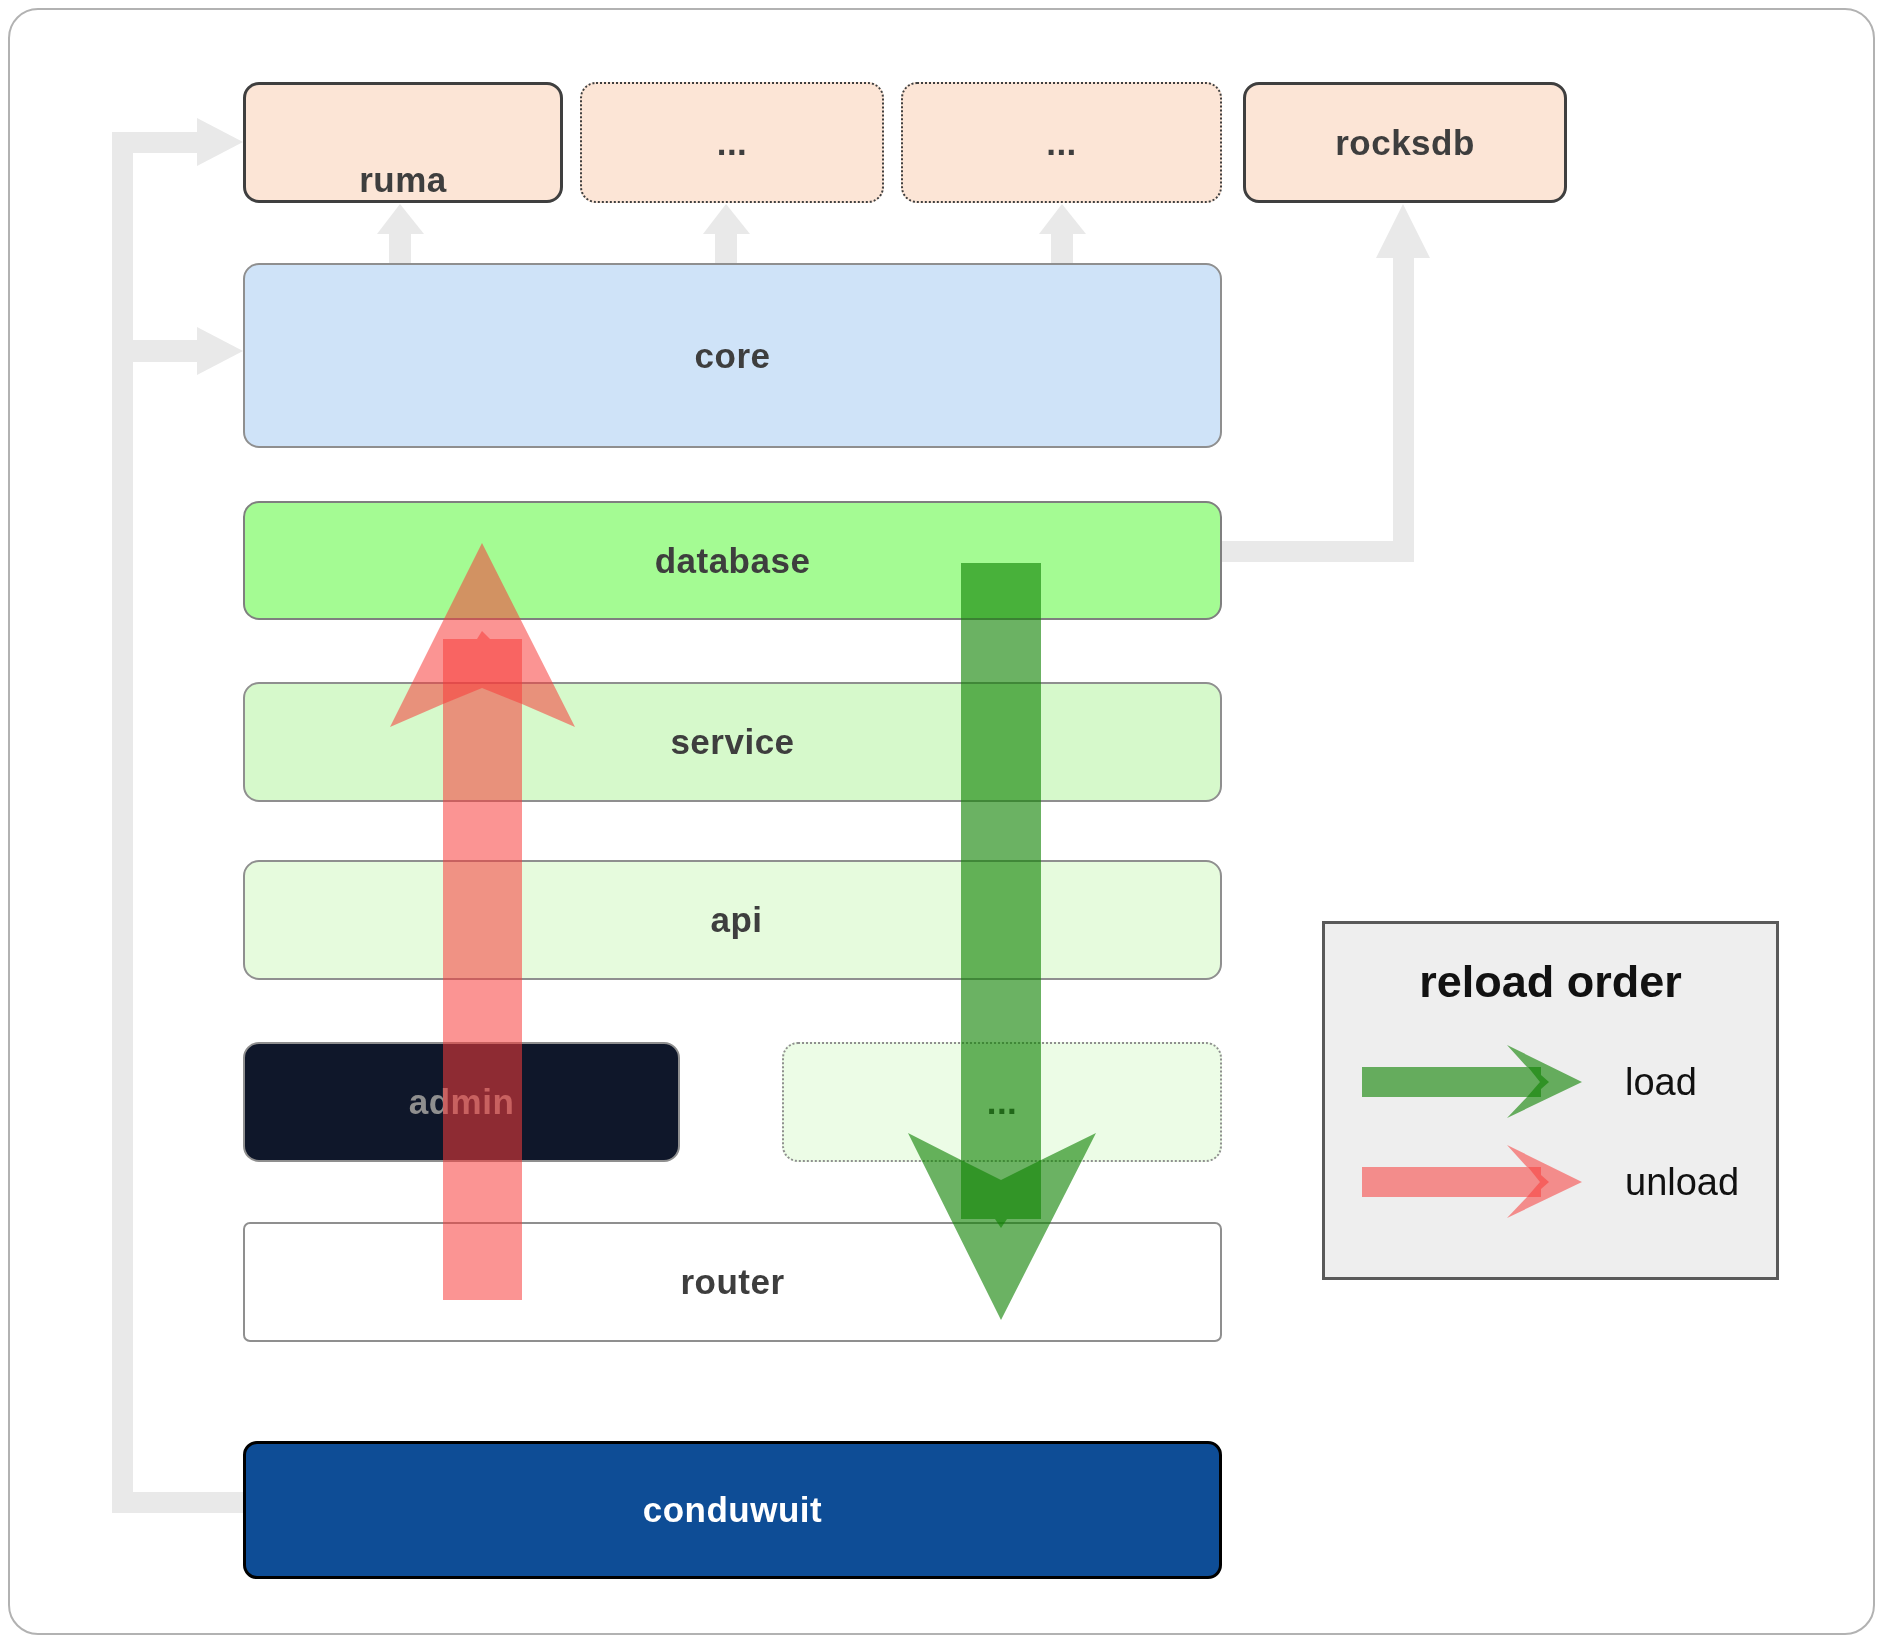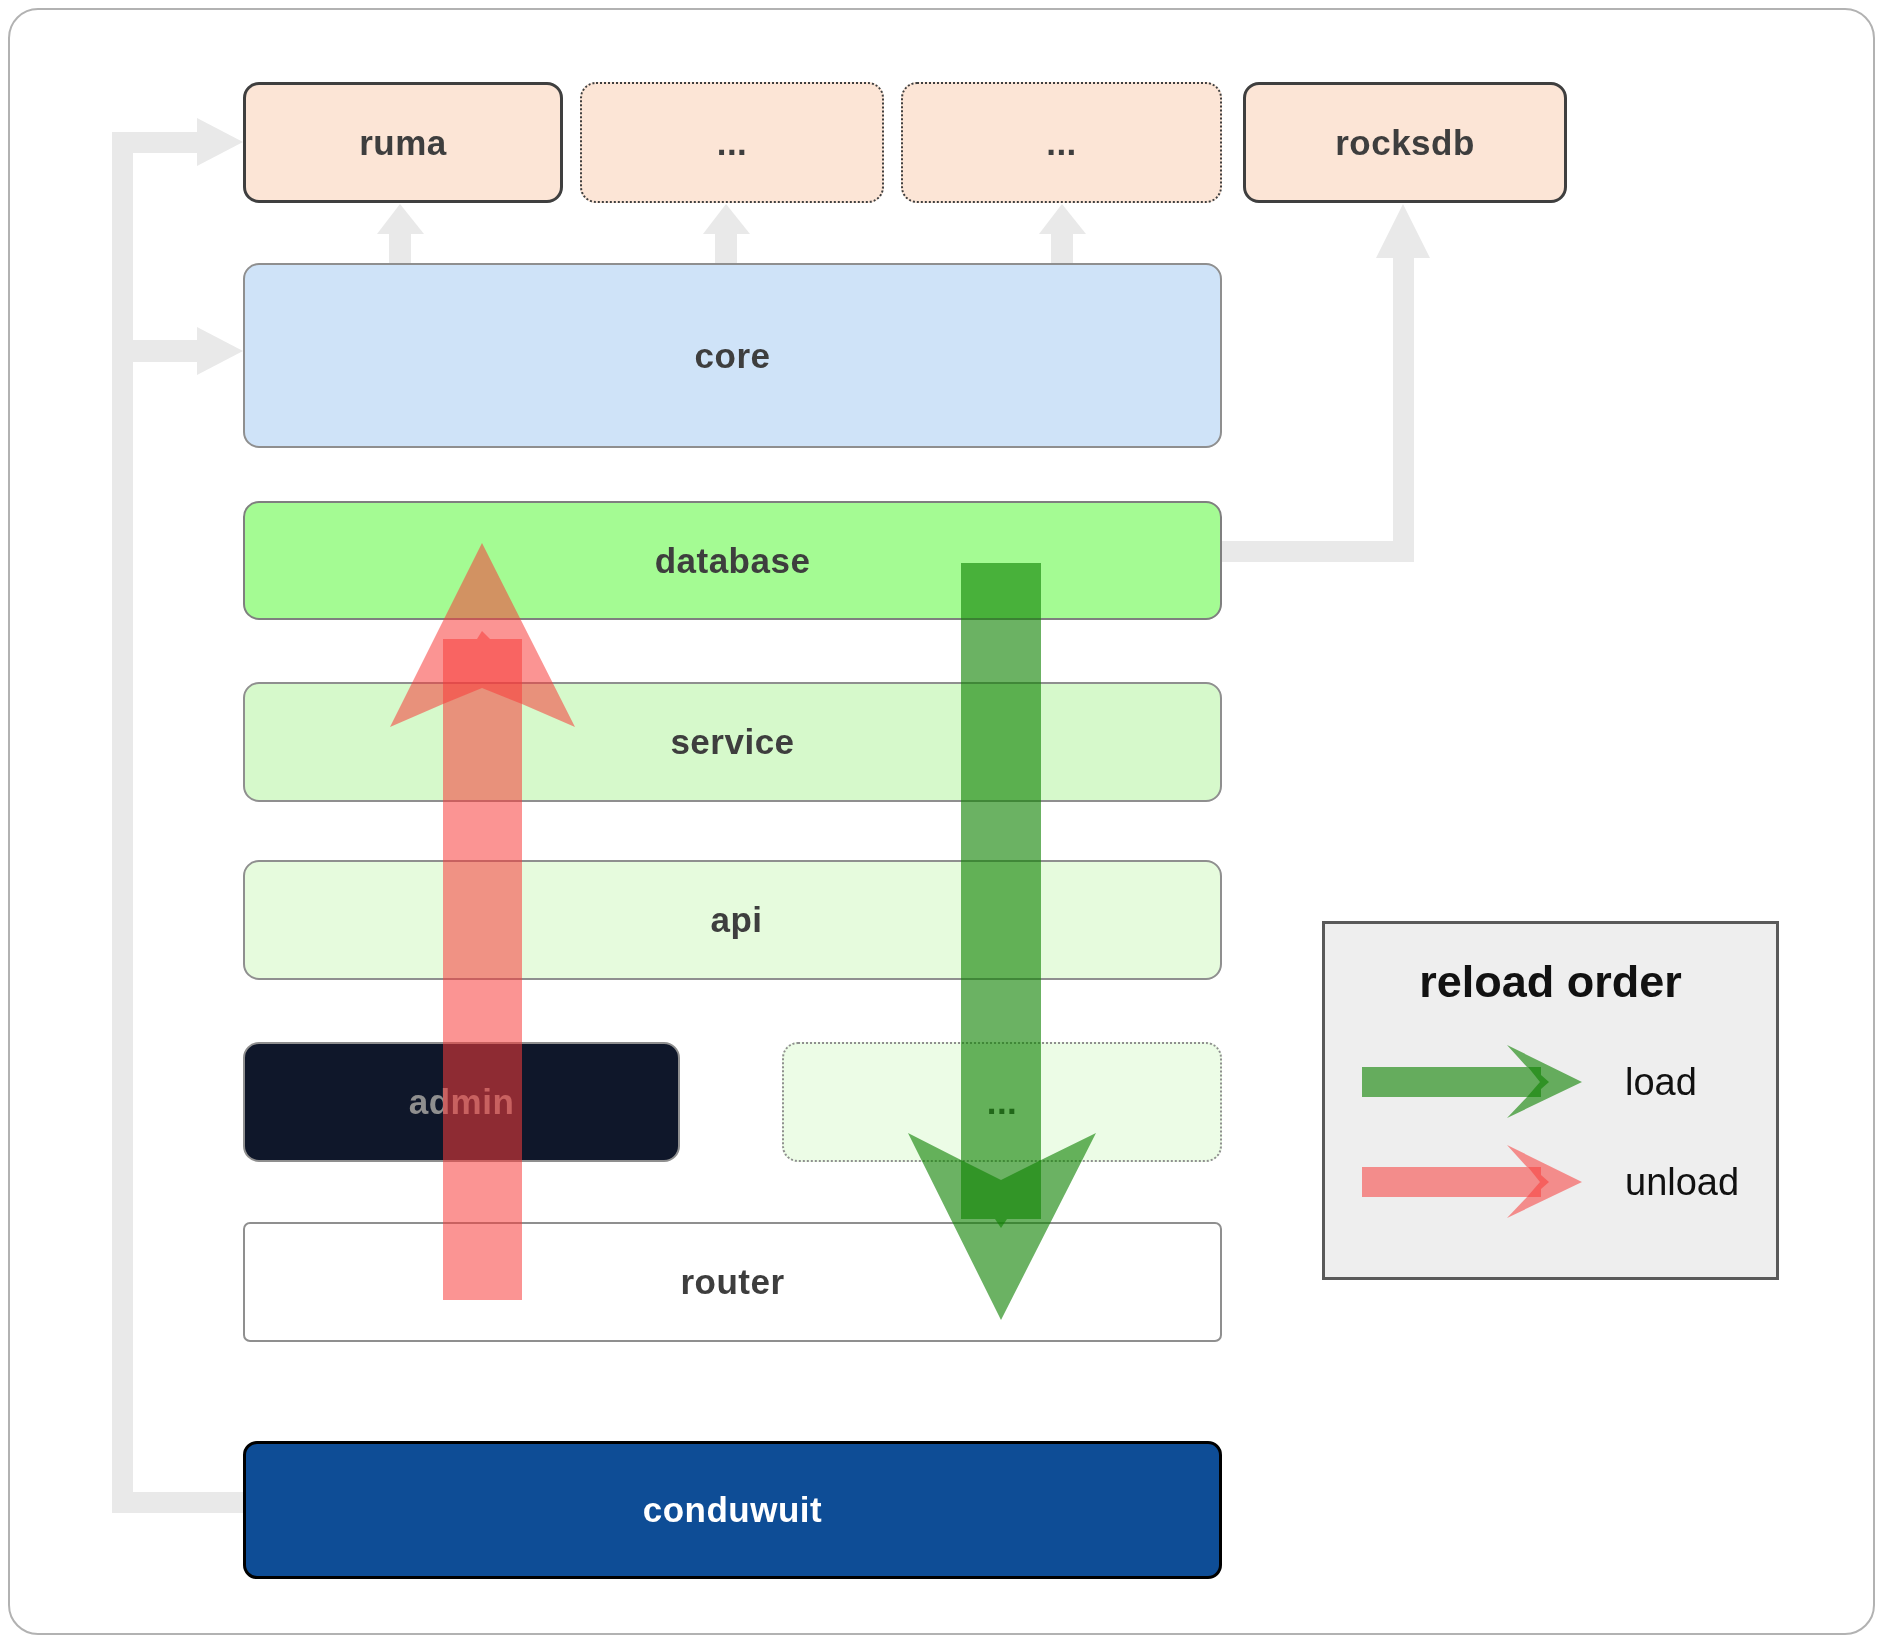--- a/index.html
+++ b/index.html
@@ -40,7 +40,7 @@
   .peach.dotted { border: 2px dotted #3f3f3f; }
   .gray-border { border: 2px solid #8f8f8f; }
 
-  #box-ruma     { left: 243px; top: 82px;  width: 320px; height: 121px; }
+  #box-ruma     { left: 243px; top: 82px;  width: 320px; height: 121px; align-items: flex-end; }
   #box-dots1    { left: 580px; top: 82px;  width: 304px; height: 121px; }
   #box-dots2    { left: 901px; top: 82px;  width: 321px; height: 121px; }
   #box-rocksdb  { left: 1243px; top: 82px; width: 324px; height: 121px; }

